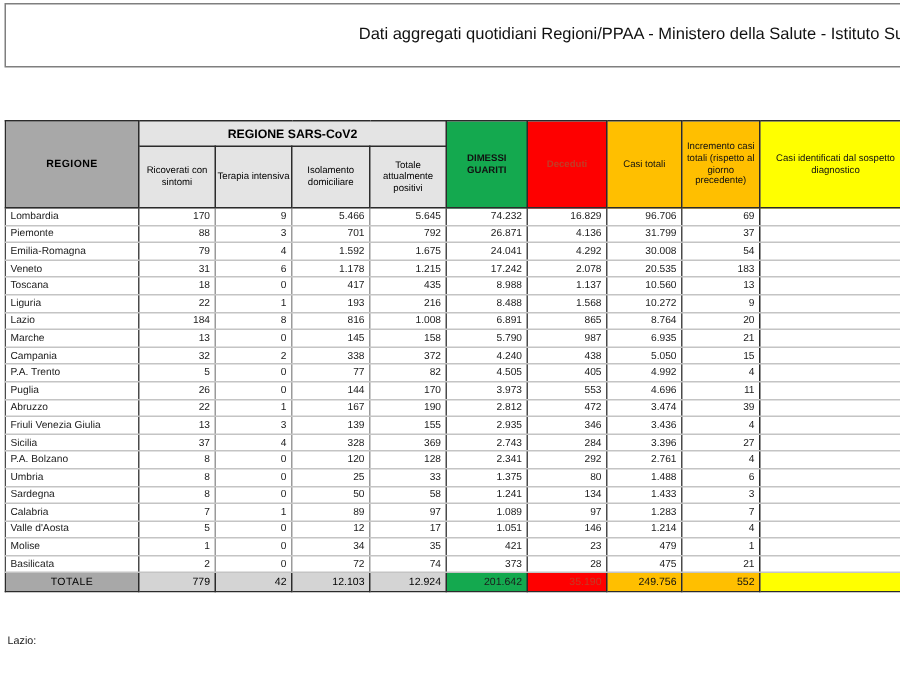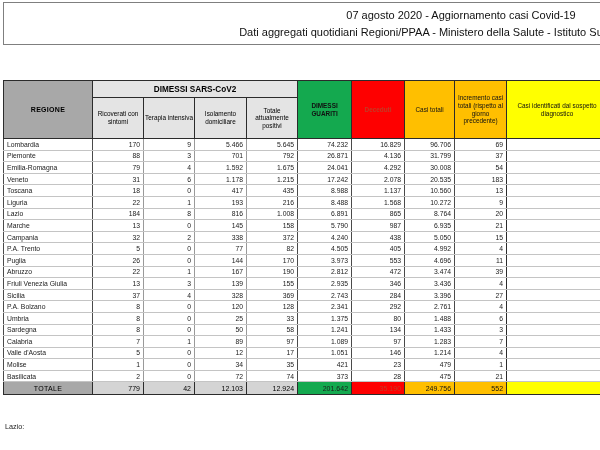--- a/index.html
+++ b/index.html
@@ -59,7 +59,6 @@
 <div id="page">
 
   <div id="titlebox">
-    <div class="tline">07 agosto 2020 - Aggiornamento casi Covid-19</div>
     <div class="tline">Dati aggregati quotidiani Regioni/PPAA - Ministero della Salute - Istituto Superiore di Sanità</div>
   </div>
 

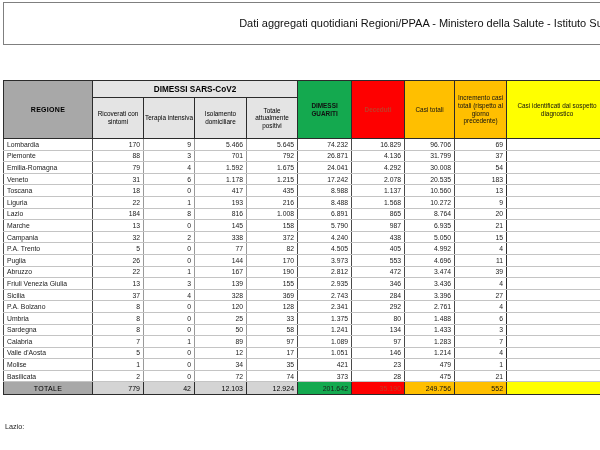--- a/index.html
+++ b/index.html
@@ -79,7 +79,7 @@
       <thead>
         <tr>
           <td class="hdr-region" rowspan="2">REGIONE</td>
-          <td class="hdr-group" colspan="4">DIMESSI SARS-CoV2</td>
+          <td class="hdr-group" colspan="4">REGIONE SARS-CoV2</td>
           <td class="hdr-green" rowspan="2">DIMESSI GUARITI</td>
           <td class="hdr-red" rowspan="2">Deceduti</td>
           <td class="hdr-orange" rowspan="2">Casi totali</td>

